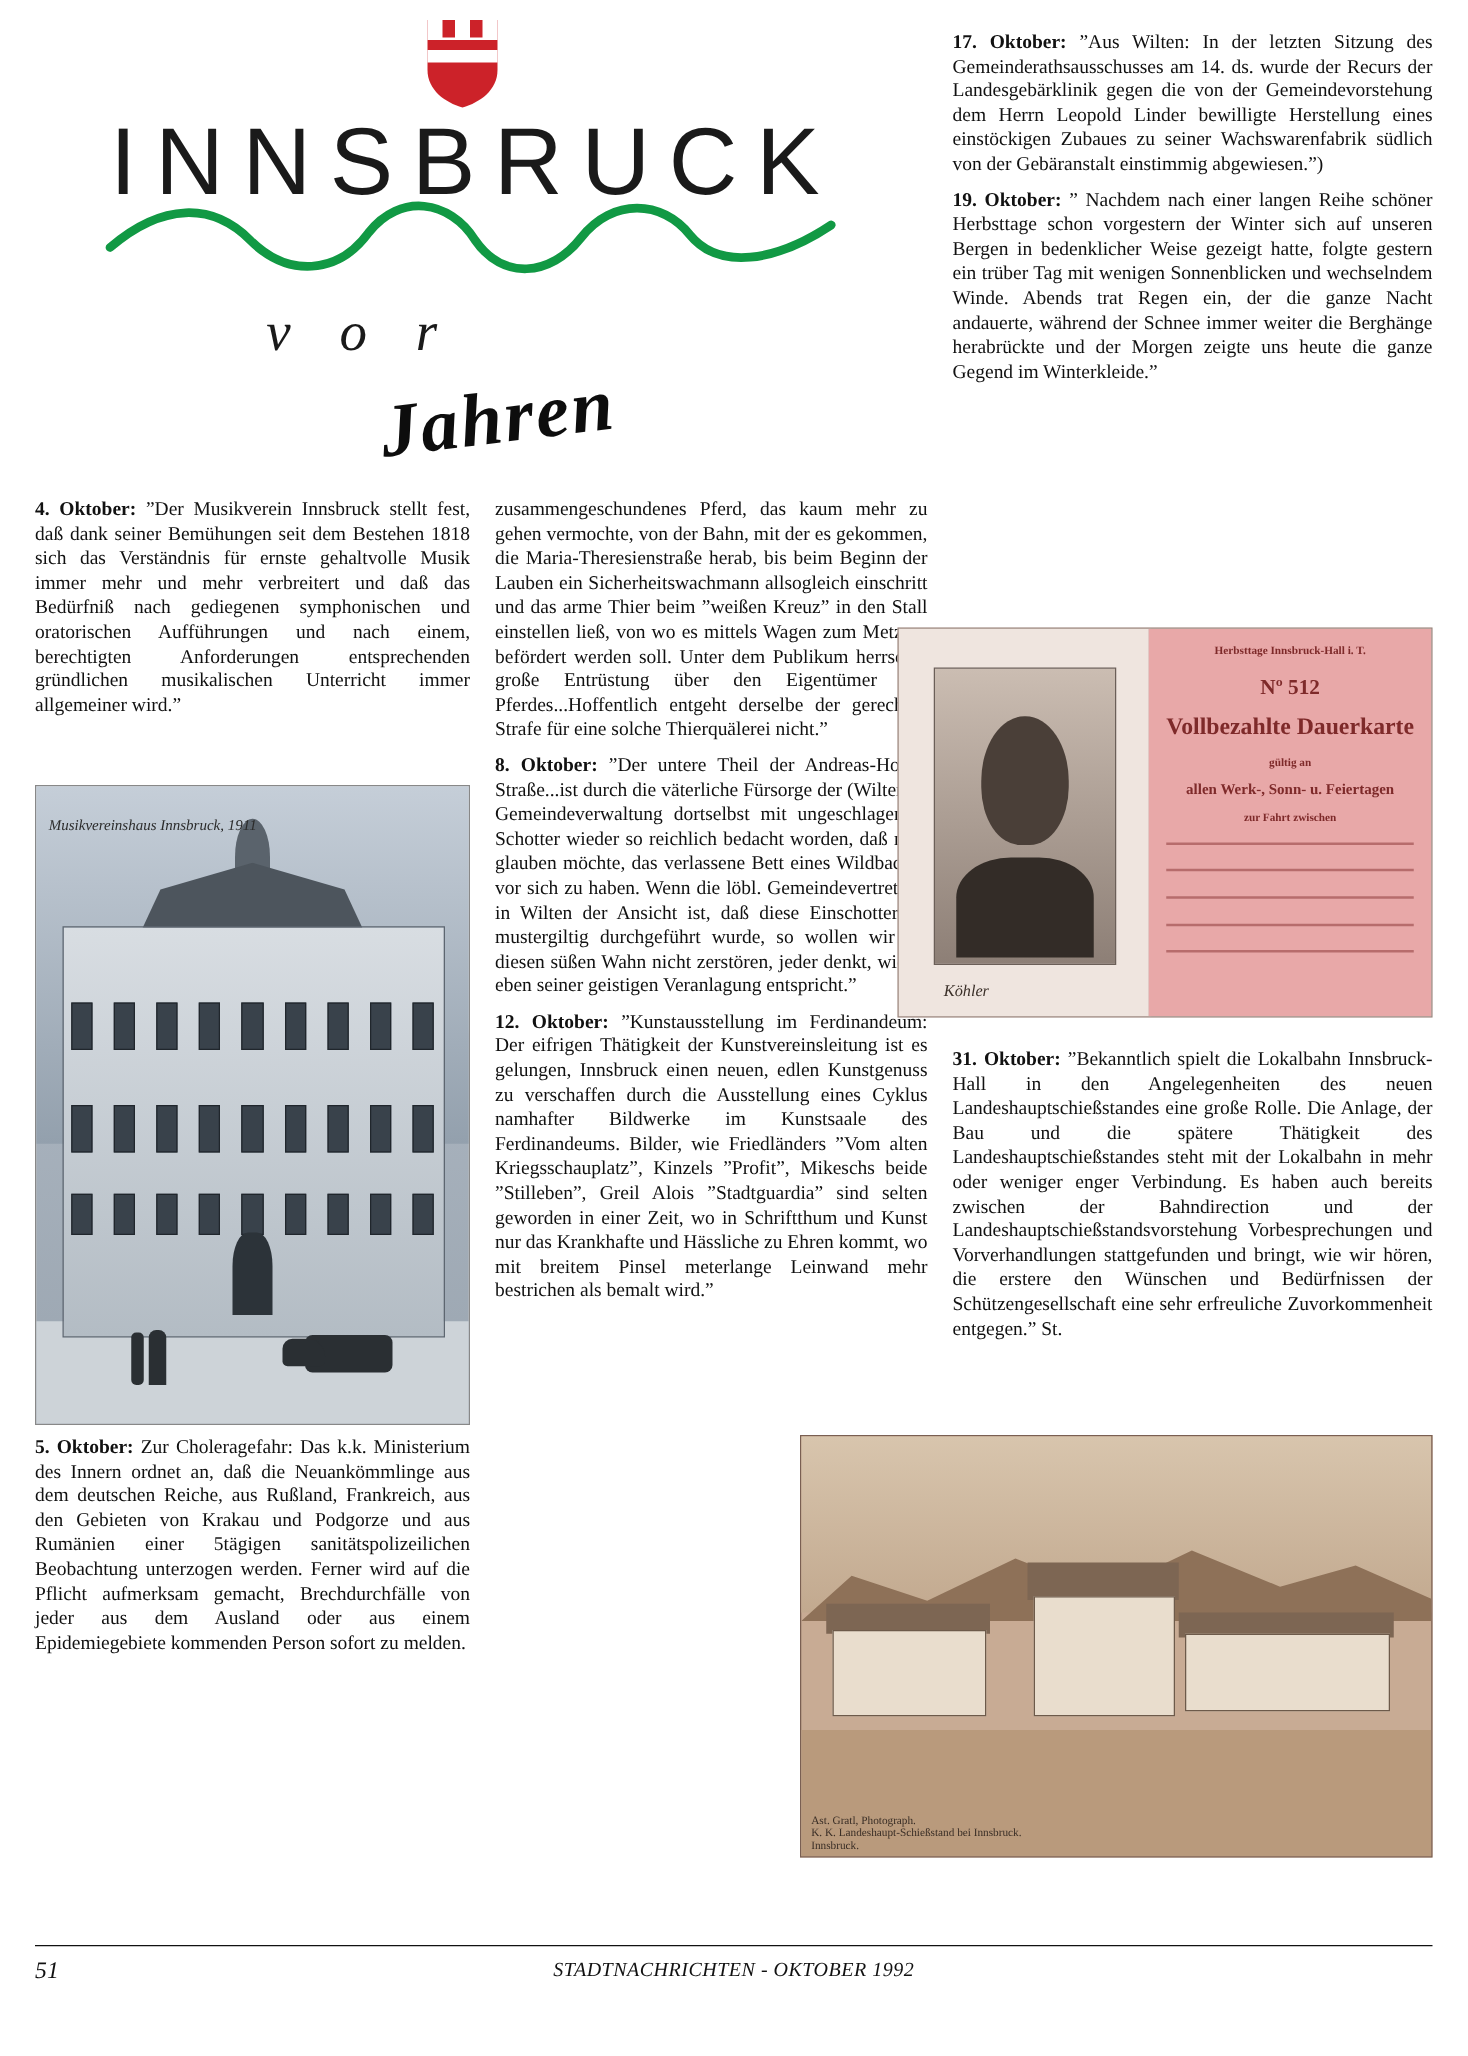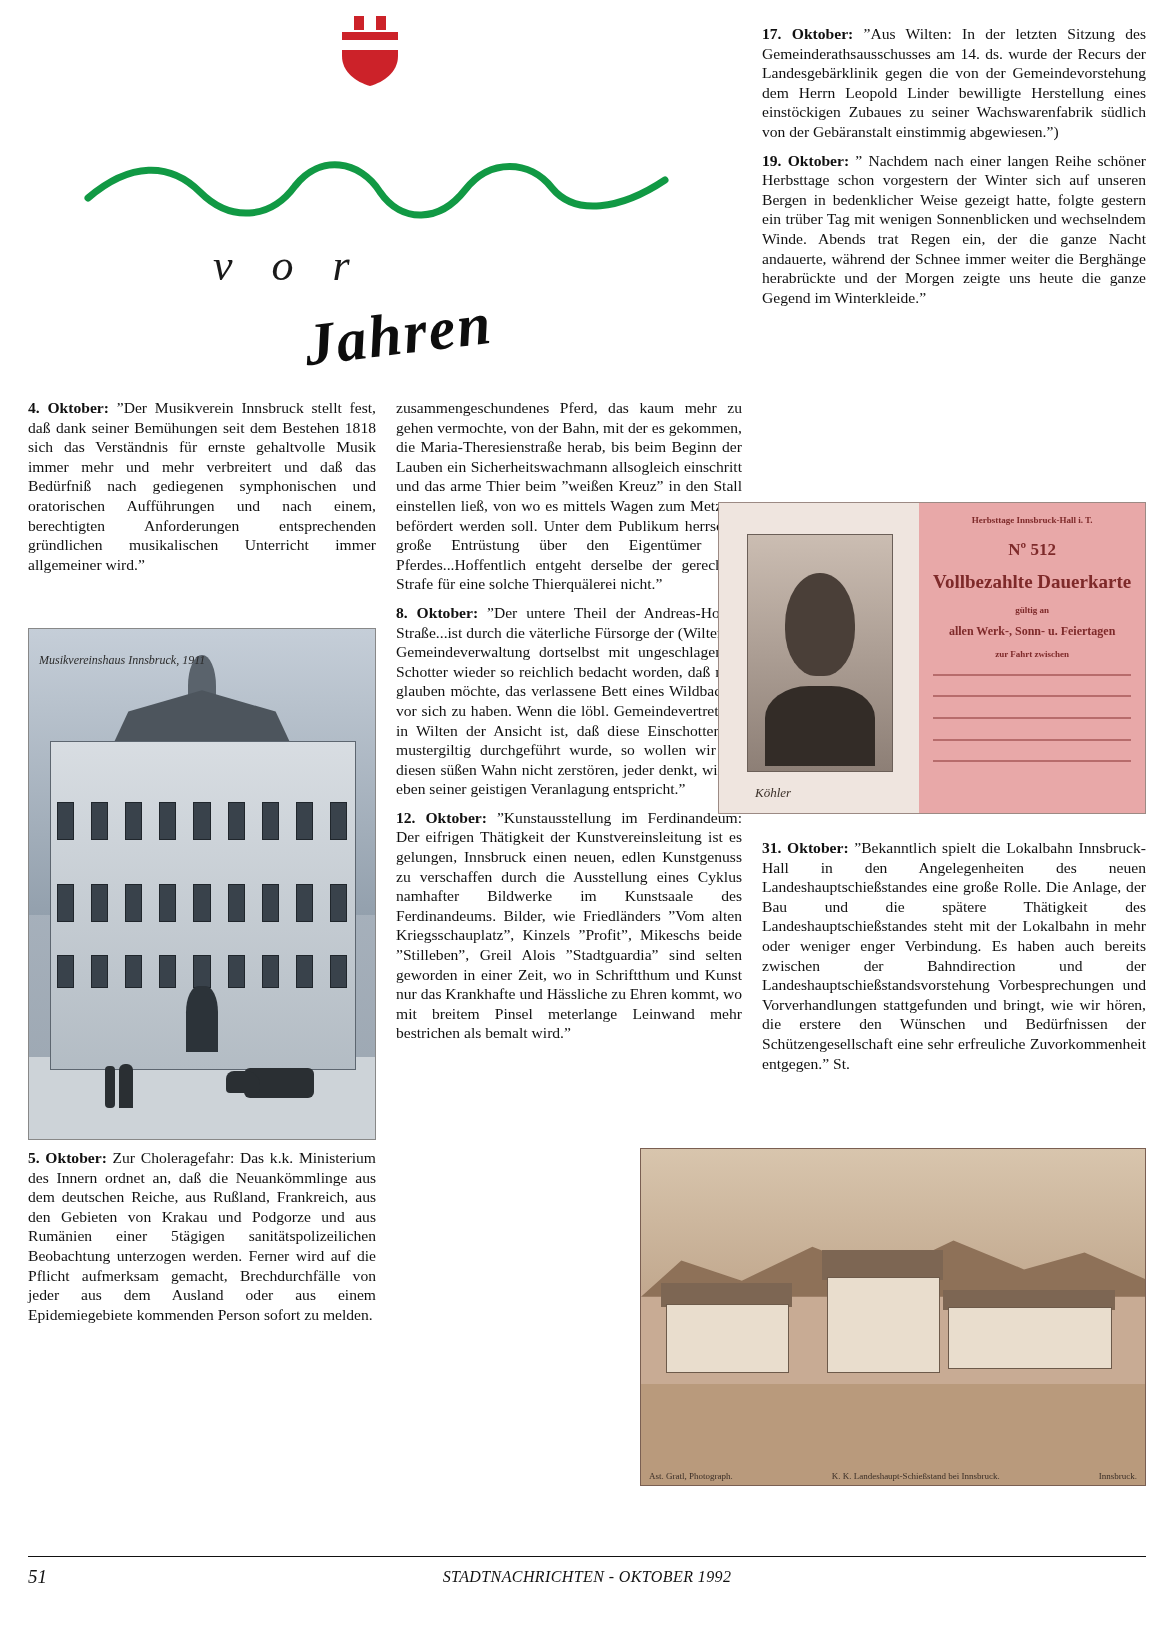--- a/index.html
+++ b/index.html
@@ -236,6 +236,7 @@
       </svg>
     </div>
 
+    <div class="title-innsbruck">INNSBRUCK</div>
 
     <div class="squiggle">
       <svg width="600" height="70" viewBox="0 0 600 70">

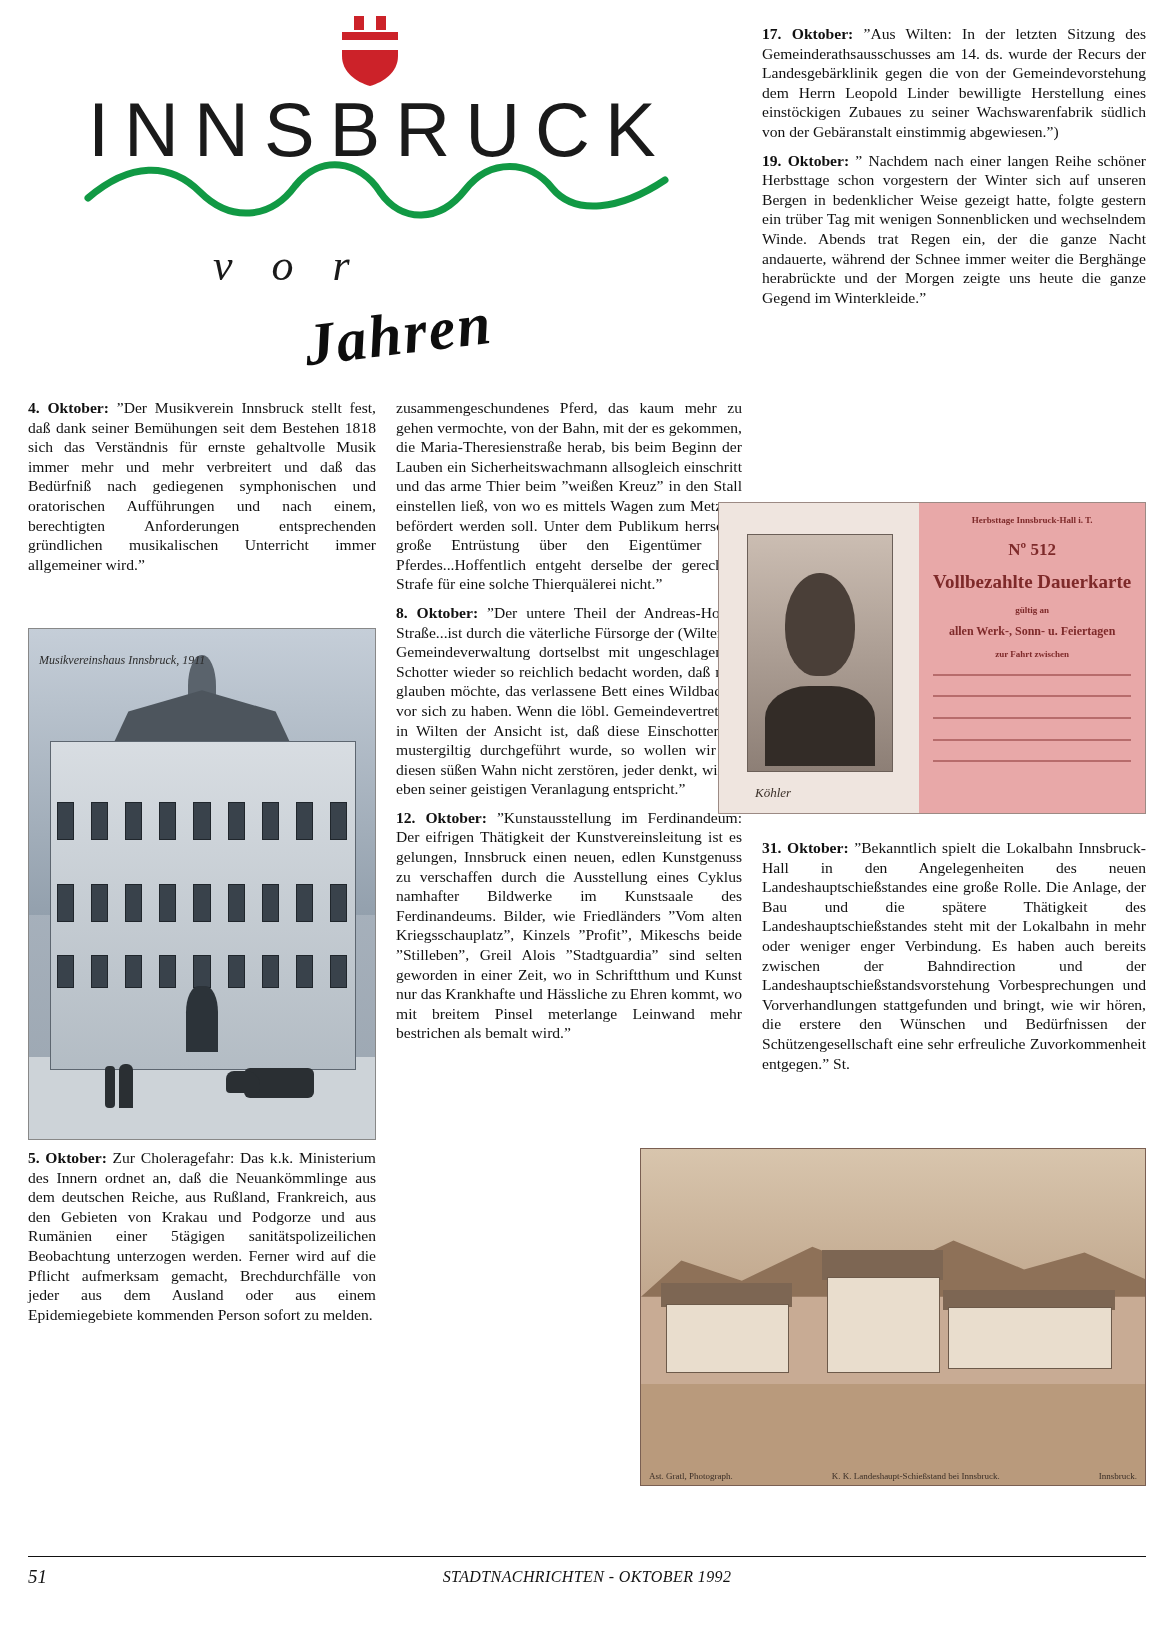--- a/index.html
+++ b/index.html
@@ -192,7 +192,7 @@
     display:flex; justify-content:space-between;
     padding:0 8px;
     font-family:"Liberation Serif",serif;
-    font-size:9px; color:#3a2e26;
+    font-size:9px; color:#3a2e26;flex-direction:column;
   }
 
   

